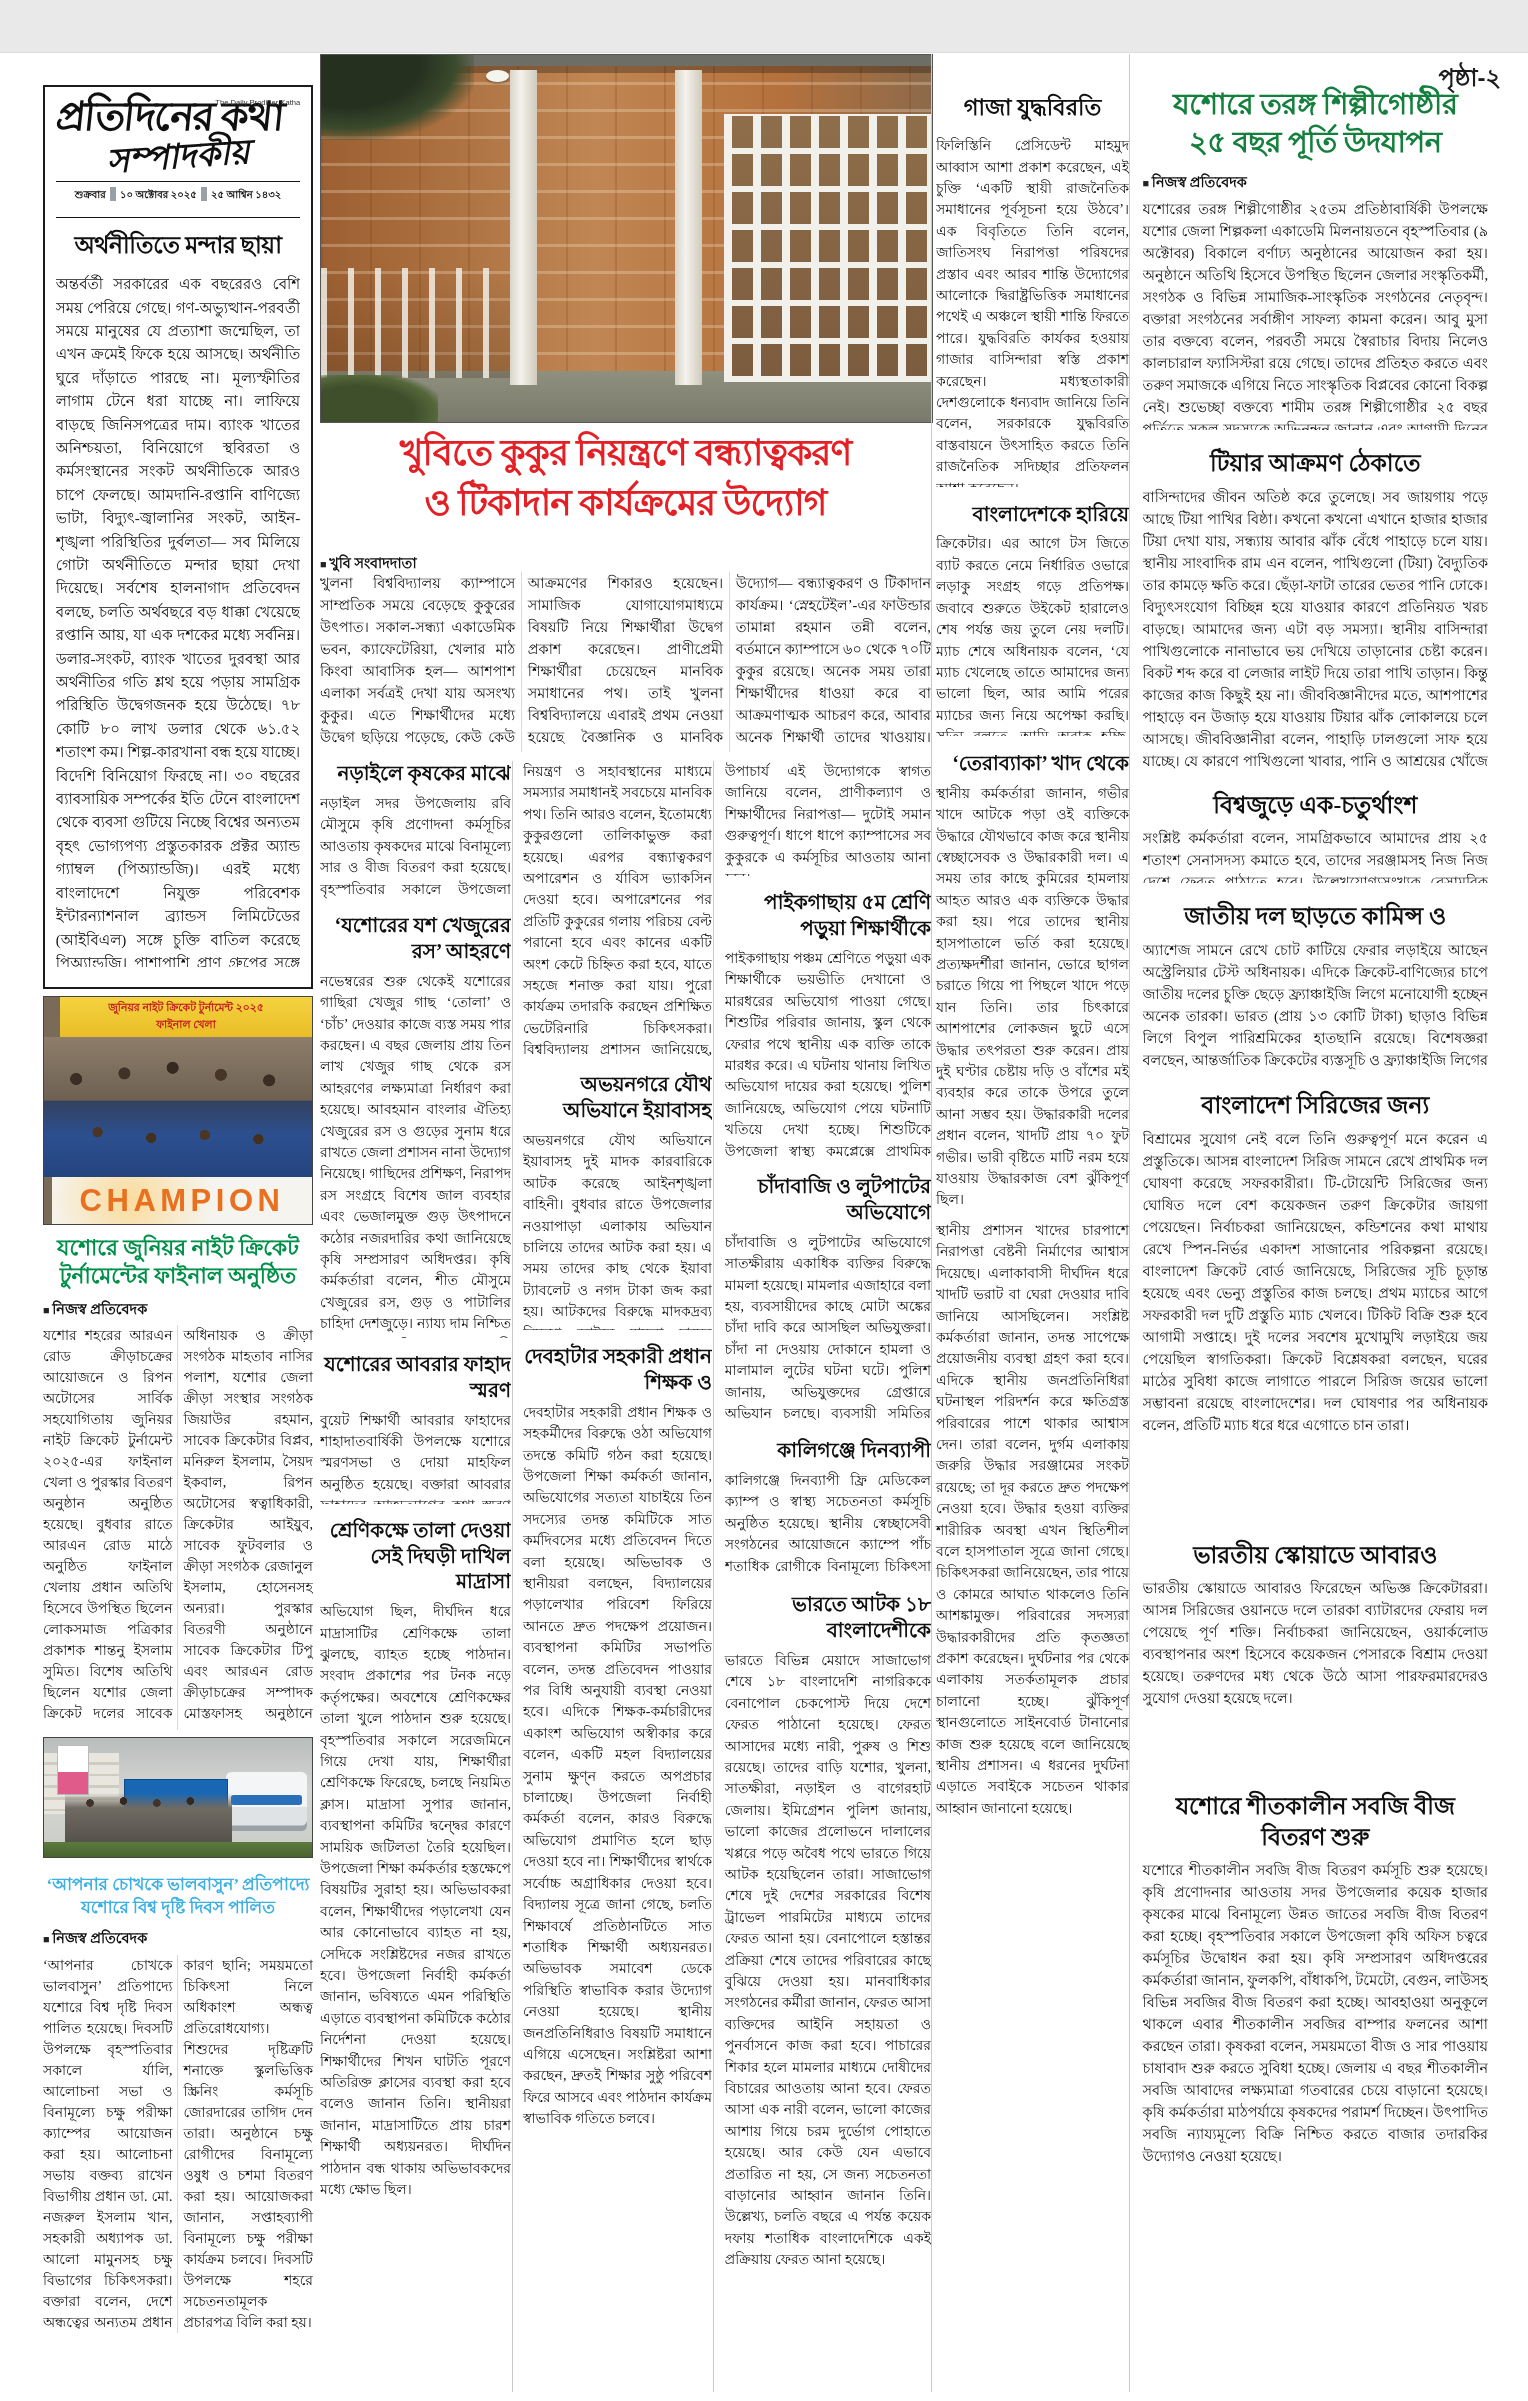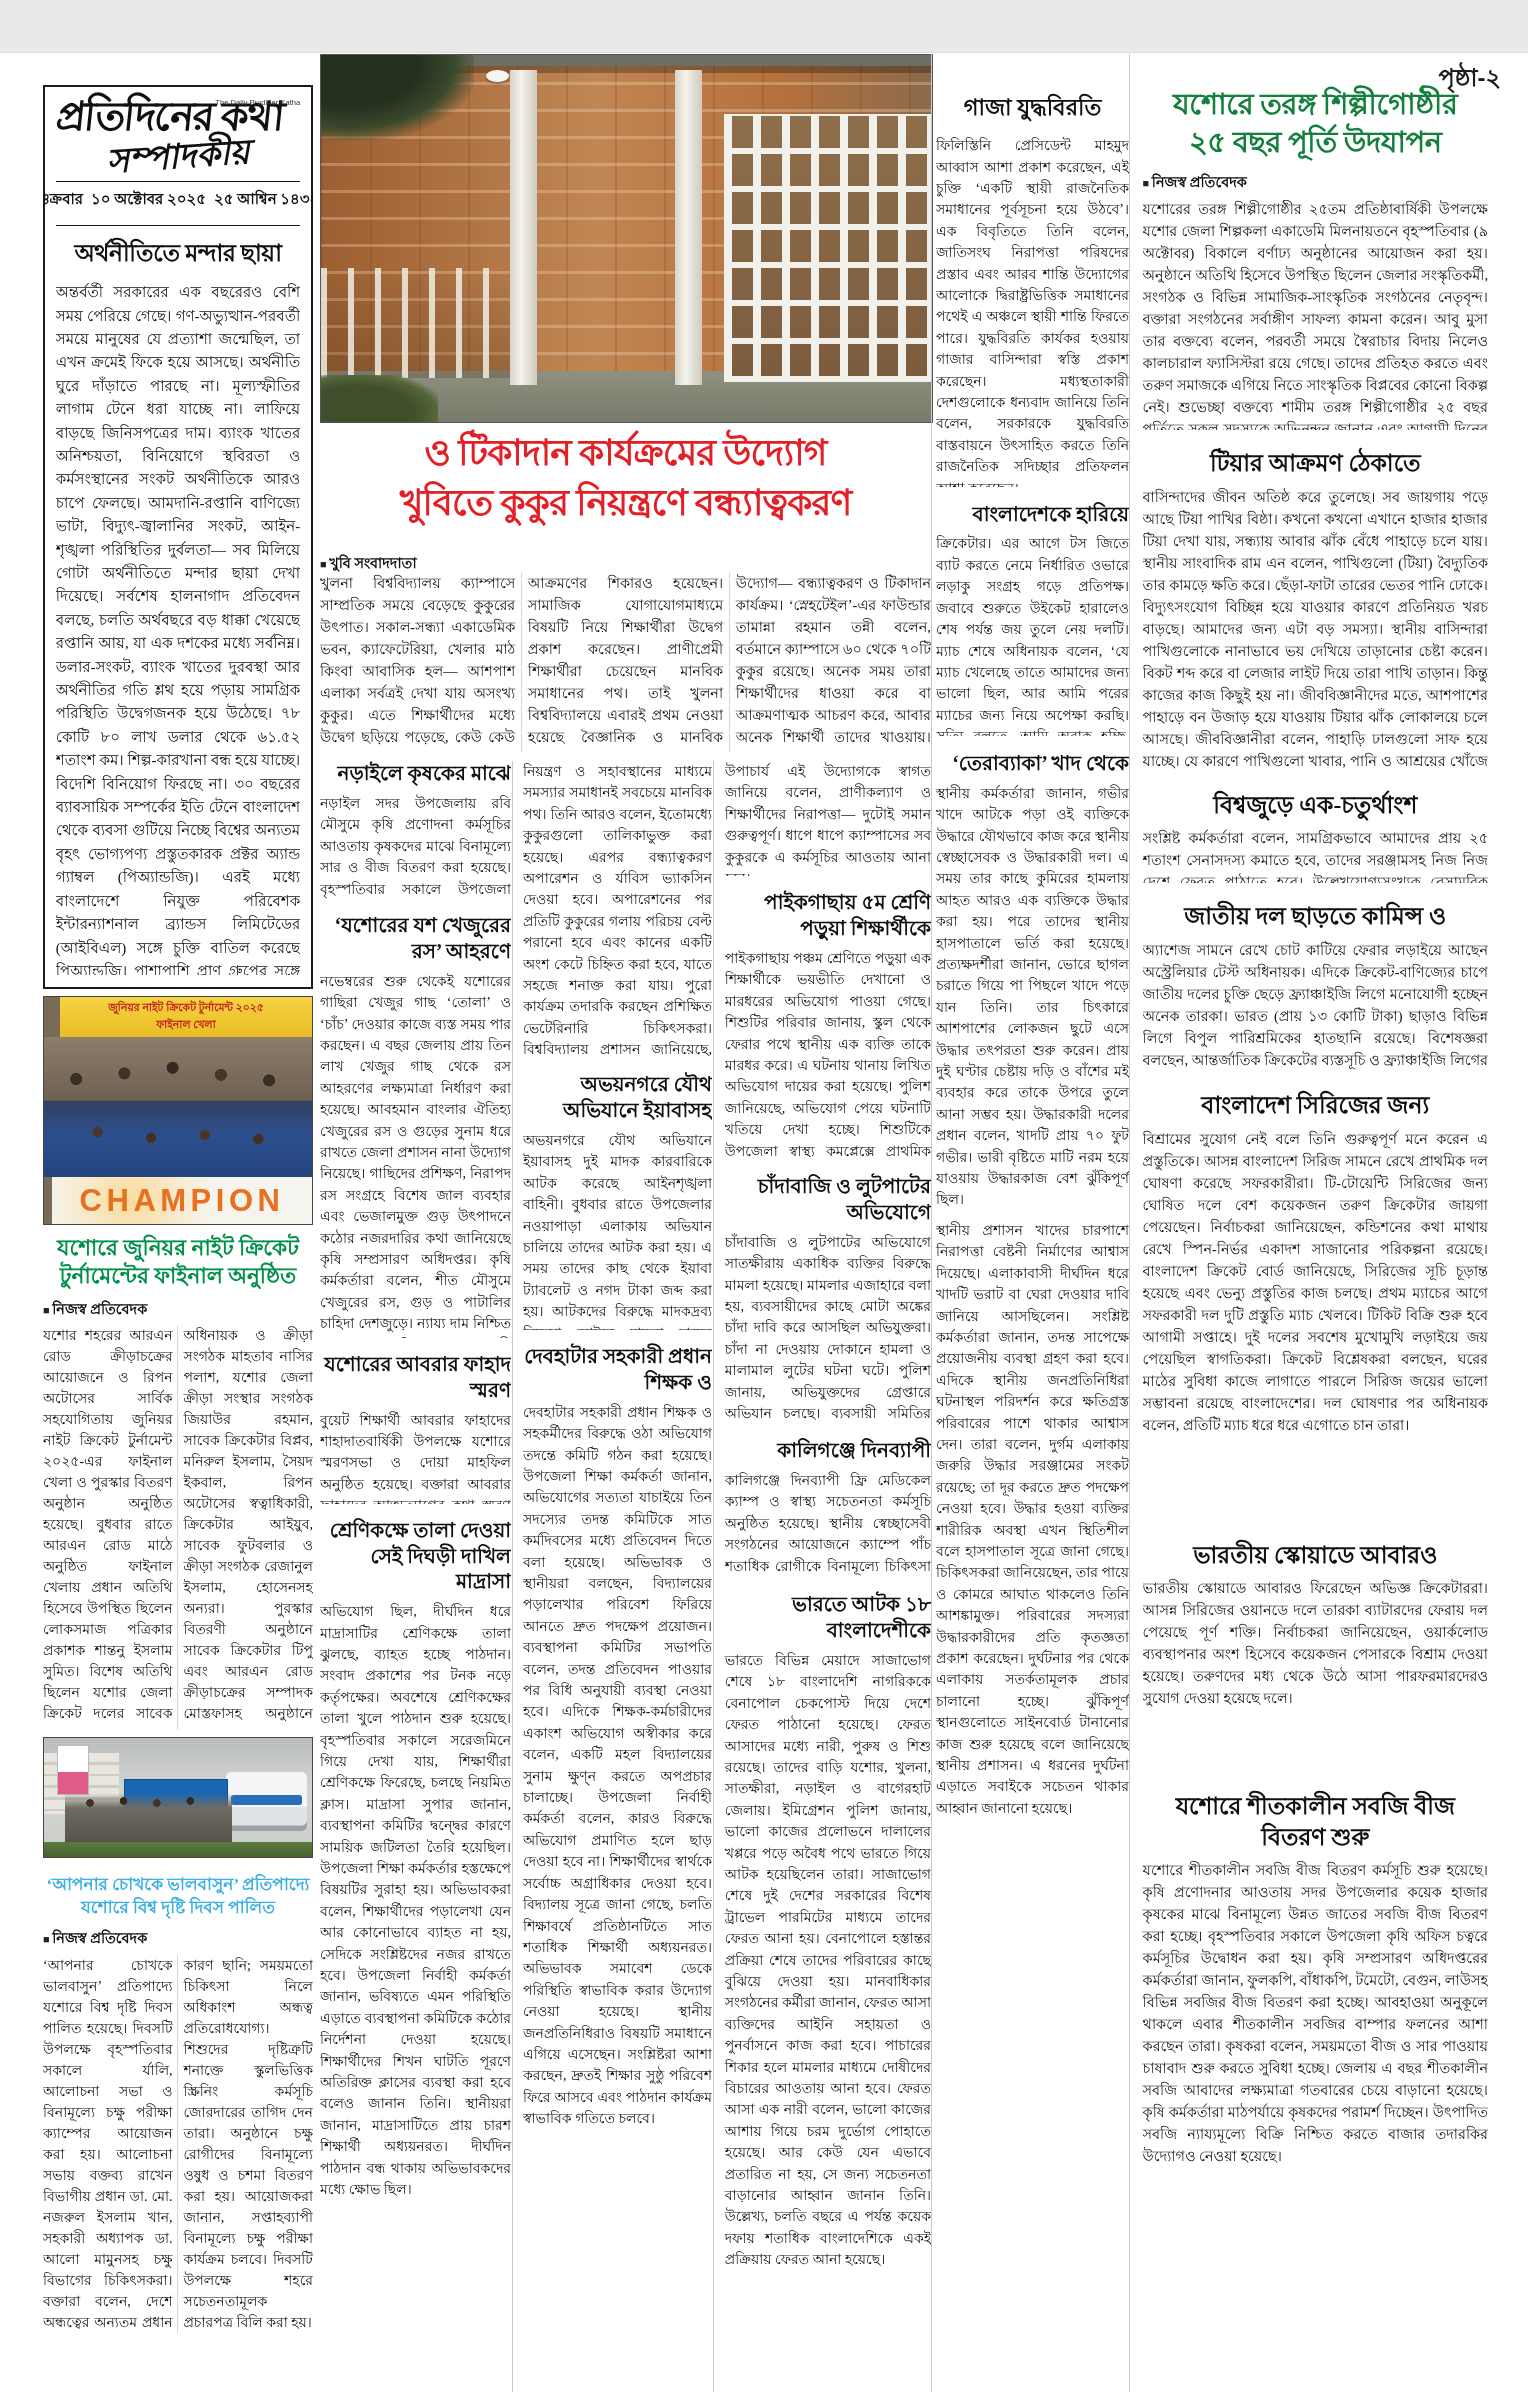--- a/index.html
+++ b/index.html
@@ -17,7 +17,7 @@
   .logo-en{position:absolute;right:0;top:1.8px;font-size:7.6px;color:#333;font-family:"Liberation Sans",sans-serif;}
   .edition{font-size:34px;font-weight:bold;font-style:italic;text-align:center;transform:rotate(-4deg);margin-top:1.8px;line-height:1.0;}
   .rule{border-top:1.8px solid #141414;margin:7.2px 0 0;}
-  .dateline{display:flex;align-items:flex-start;justify-content:center;gap:4px;font-size:15px;font-weight:bold;padding:5.4px 0;white-space:nowrap;}
+  .dateline{display:flex;align-items:flex-start;justify-content:center;gap:4px;font-size:10px;font-weight:bold;padding:5.4px 0;white-space:nowrap;}
   .dsep{display:inline-block;width:6.3px;height:13.5px;background:#9aa0a6;}
   .ed-title{font-size:23.4px;font-weight:bold;text-align:center;margin:9px 0 7.2px;letter-spacing:-0.4px;}
   .bt{font-size:14.4px;line-height:22px;text-align:justify;color:#111;}

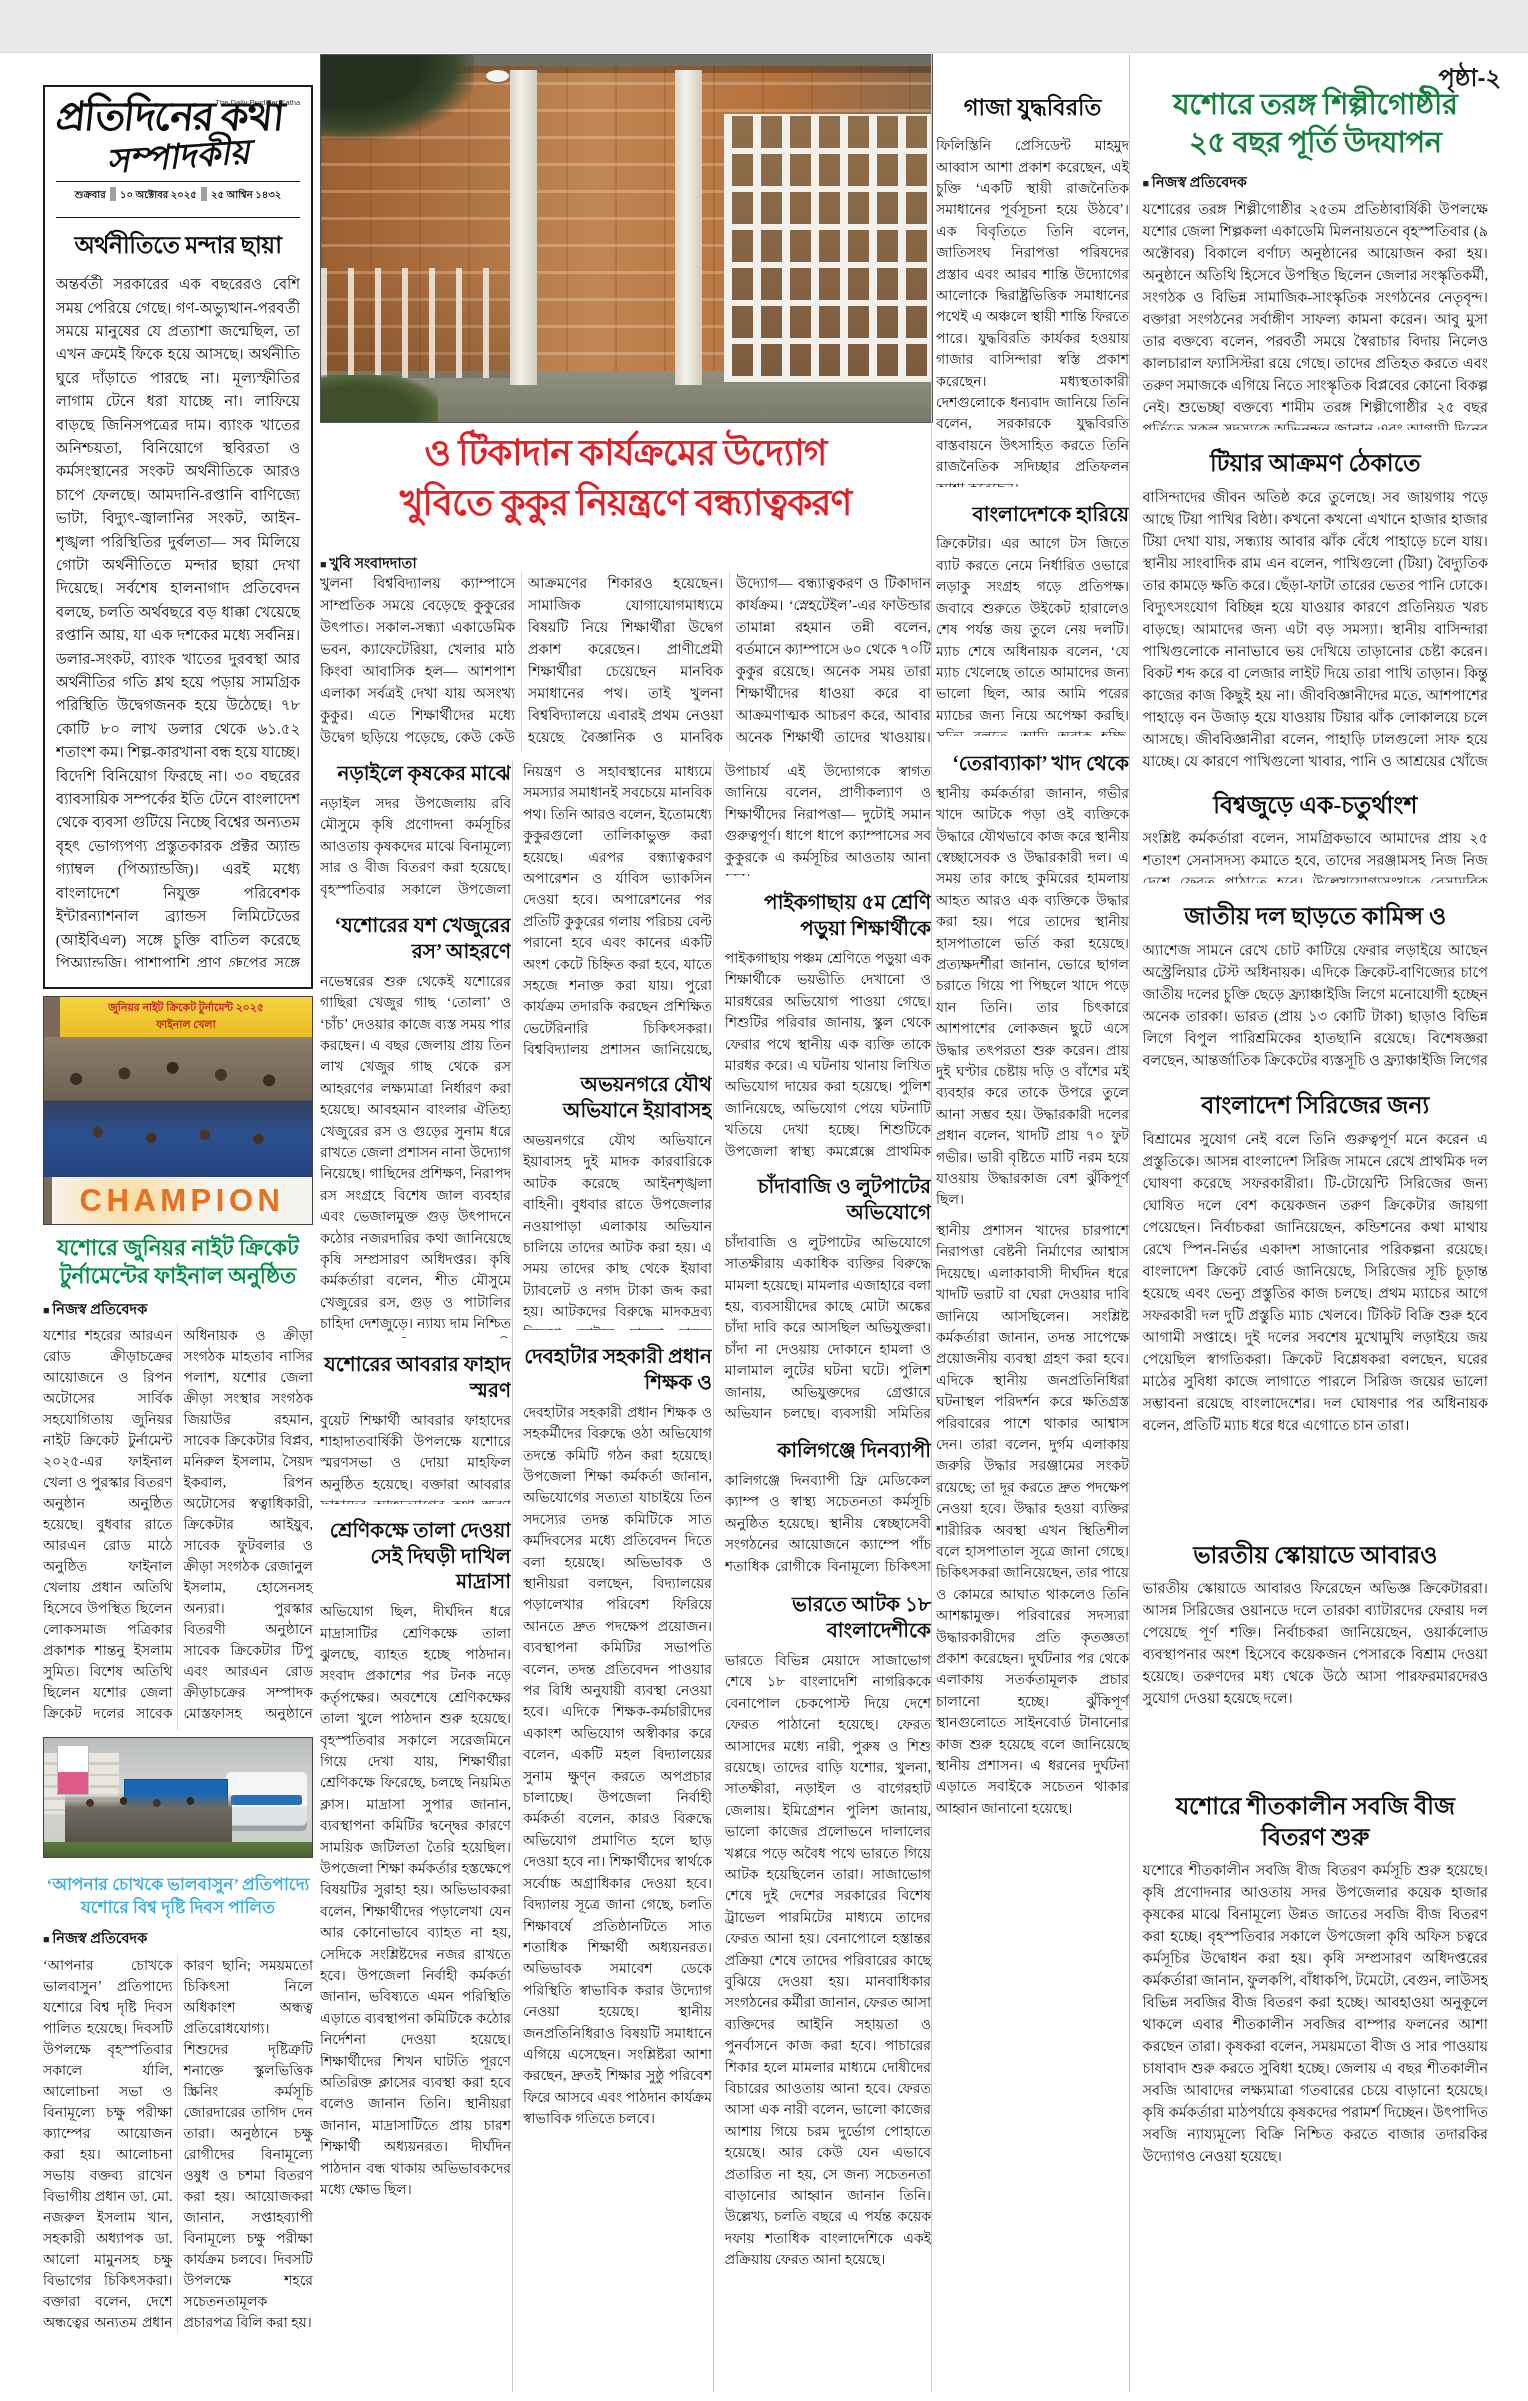--- a/index.html
+++ b/index.html
@@ -175,8 +175,8 @@
   </div>
 
   <div class="red-head">
+    <div>খুবিতে কুকুর নিয়ন্ত্রণে বন্ধ্যাত্বকরণ</div>
     <div>ও টিকাদান কার্যক্রমের উদ্যোগ</div>
-    <div>খুবিতে কুকুর নিয়ন্ত্রণে বন্ধ্যাত্বকরণ</div>
   </div>
   <div class="khubi-byline byline">খুবি সংবাদদাতা</div>
   <div class="bt khubi-body clip">খুলনা বিশ্ববিদ্যালয় ক্যাম্পাসে সাম্প্রতিক সময়ে বেড়েছে কুকুরের উৎপাত। সকাল-সন্ধ্যা একাডেমিক ভবন, ক্যাফেটেরিয়া, খেলার মাঠ কিংবা আবাসিক হল— আশপাশ এলাকা সর্বত্রই দেখা যায় অসংখ্য কুকুর। এতে শিক্ষার্থীদের মধ্যে উদ্বেগ ছড়িয়ে পড়েছে, কেউ কেউ আক্রমণের শিকারও হয়েছেন। সামাজিক যোগাযোগমাধ্যমে বিষয়টি নিয়ে শিক্ষার্থীরা উদ্বেগ প্রকাশ করেছেন। প্রাণীপ্রেমী শিক্ষার্থীরা চেয়েছেন মানবিক সমাধানের পথ। তাই খুলনা বিশ্ববিদ্যালয়ে এবারই প্রথম নেওয়া হয়েছে বৈজ্ঞানিক ও মানবিক উদ্যোগ— বন্ধ্যাত্বকরণ ও টিকাদান কার্যক্রম। ‘স্নেহটেইল’-এর ফাউন্ডার তামান্না রহমান তন্নী বলেন, বর্তমানে ক্যাম্পাসে ৬০ থেকে ৭০টি কুকুর রয়েছে। অনেক সময় তারা শিক্ষার্থীদের ধাওয়া করে বা আক্রমণাত্মক আচরণ করে, আবার অনেক শিক্ষার্থী তাদের খাওয়ায়। এই কর্মসূচির আওতায় কুকুরগুলোকে পর্যায়ক্রমে চিকিৎসার আওতায় আনা হবে।</div>

